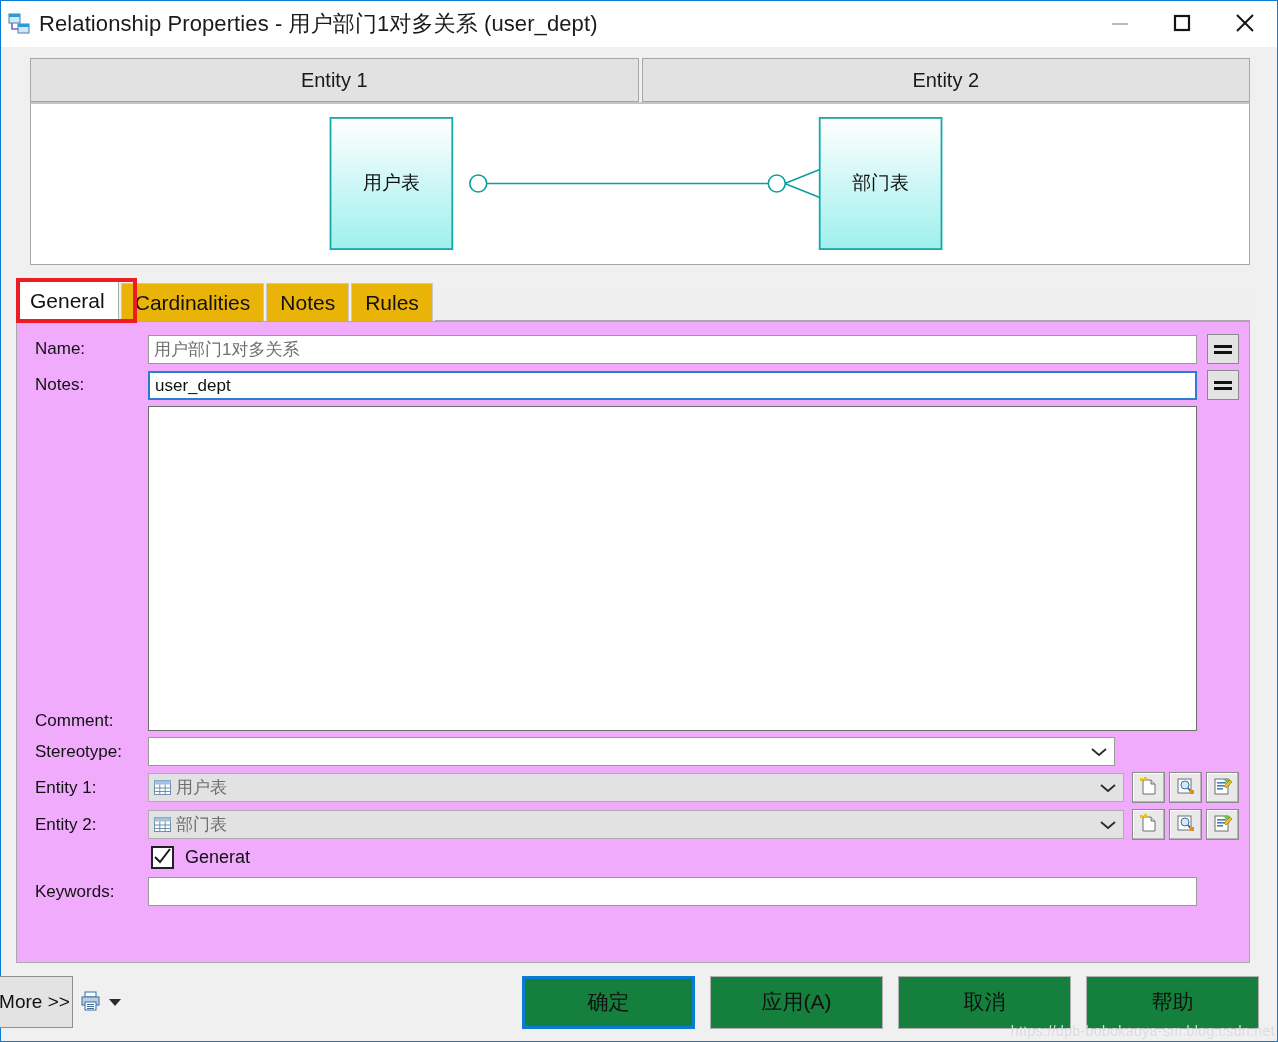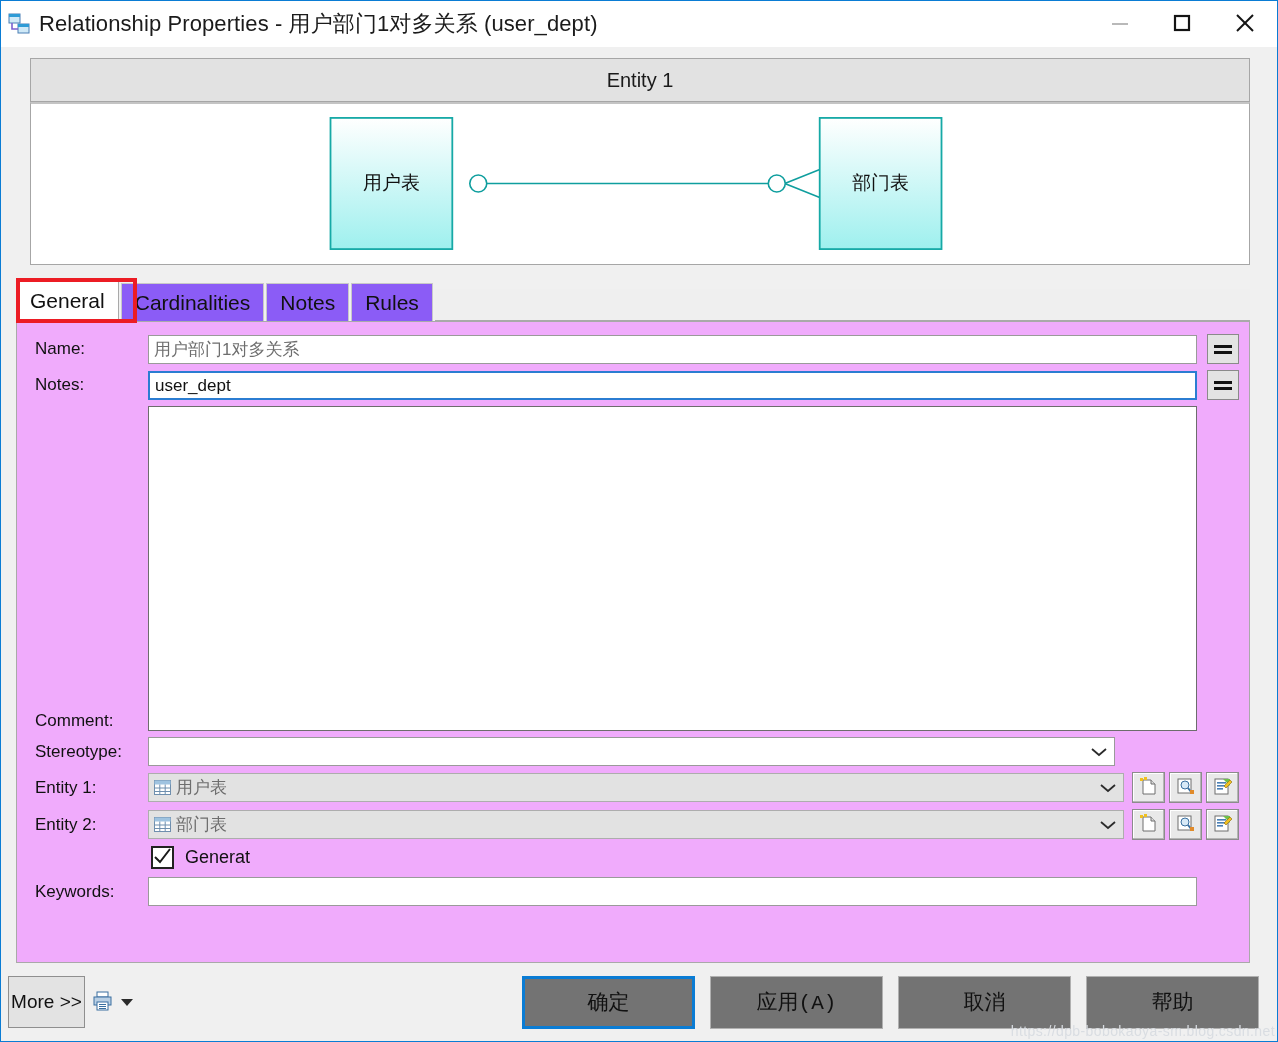--- a/index.html
+++ b/index.html
@@ -428,6 +428,7 @@
   <div class="diagram-wrap">
     <div class="entity-headers">
       <div class="entity-header">Entity 1</div>
+      <div class="entity-header">Entity 2</div>
     </div>
     <div class="diagram-canvas">
       <svg class="er-svg" viewBox="0 0 1220 161" preserveAspectRatio="none">

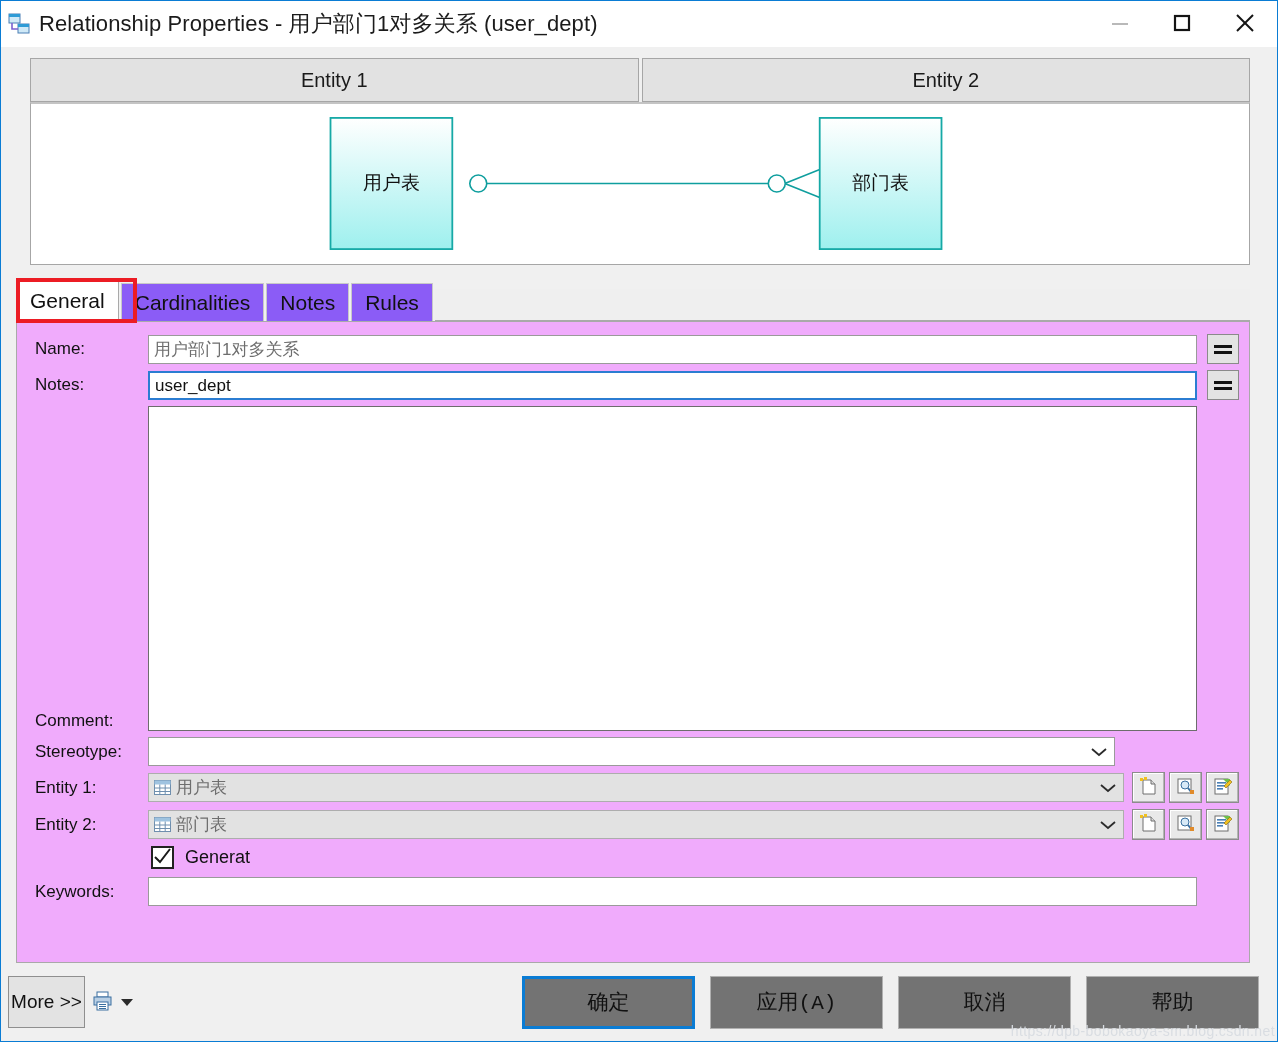--- a/index.html
+++ b/index.html
@@ -121,7 +121,7 @@
     align-items: center;
     font-size: 21px;
     color: #111111;
-    background: #8b5cf6;
+    background: #eab308;
     border: 1px solid #c8c8c8;
     border-bottom: none;
     box-sizing: border-box;

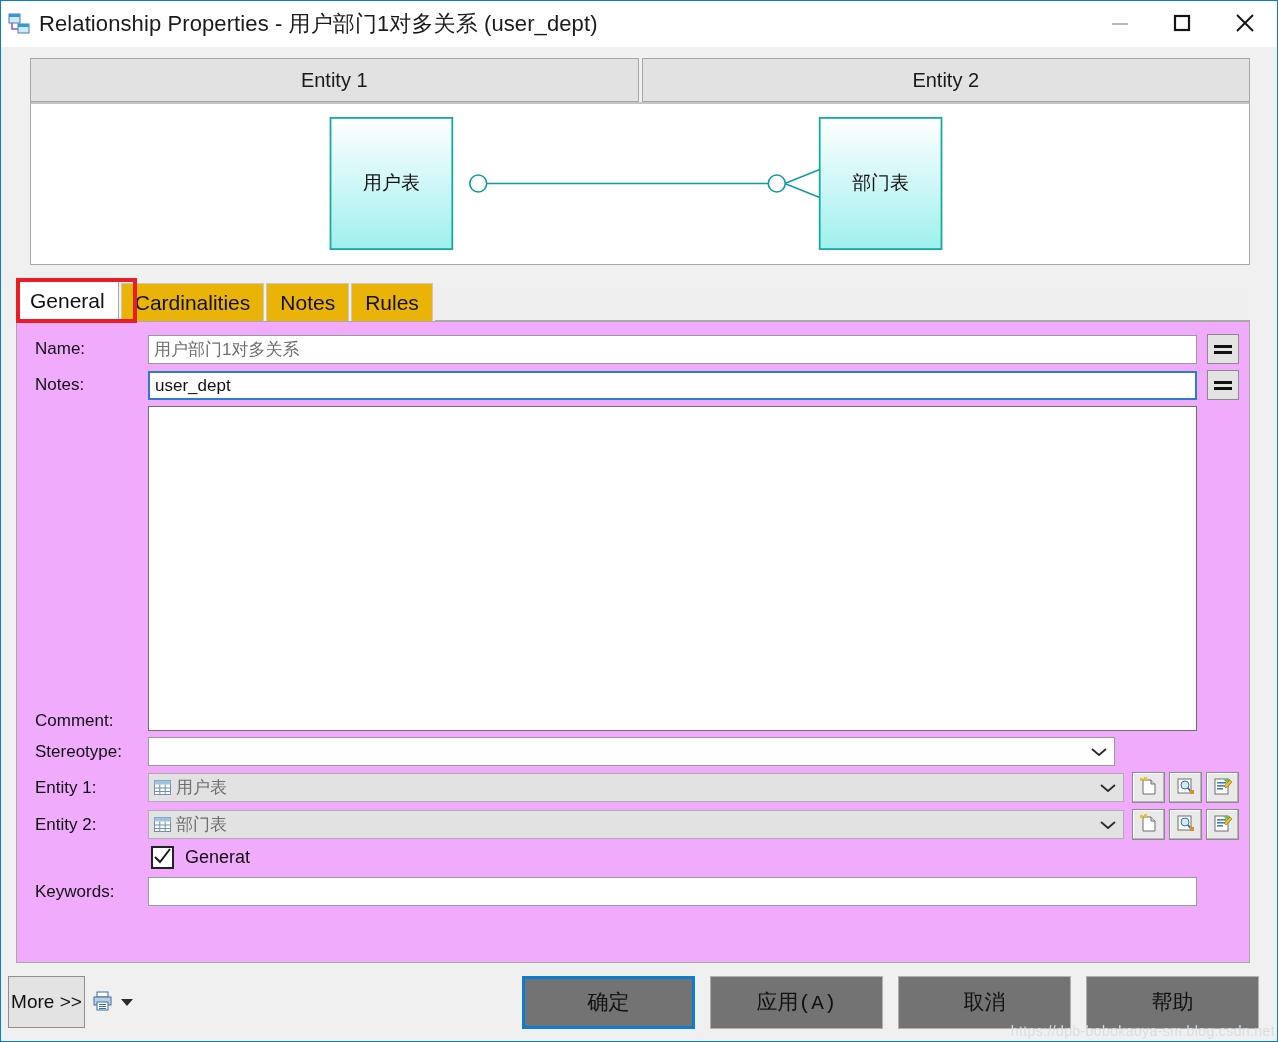--- a/index.html
+++ b/index.html
@@ -321,7 +321,7 @@
     align-items: center;
     background: #f0f0f0;
     position: relative;
-    padding-left: 12px;
+    padding-left: 0;
   }
   .more-btn {
     width: 77px;

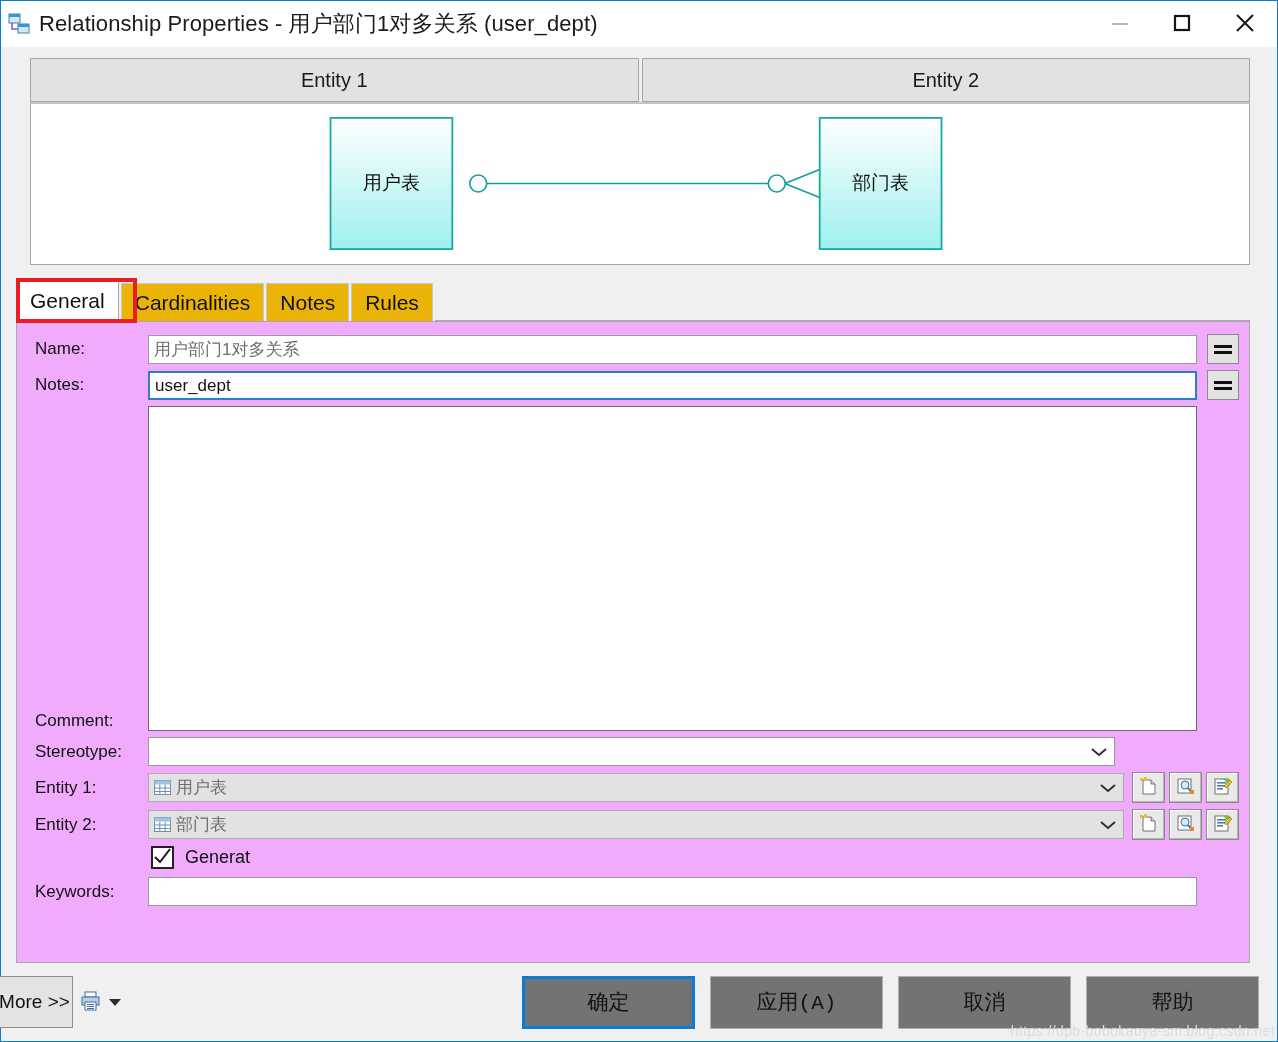--- a/index.html
+++ b/index.html
@@ -359,7 +359,7 @@
     width: 173px;
     height: 53px;
     margin-left: 15px;
-    background: #737373;
+    background: #15803d;
     border: 1px solid #b0b0b0;
     box-sizing: border-box;
     display: flex;
@@ -367,7 +367,6 @@
     justify-content: center;
     font-size: 21px;
     color: #111111;
-    font-family: Liberation Mono, monospace;
   }
   .btn.default {
     border: 3px solid #0a7cd4;

